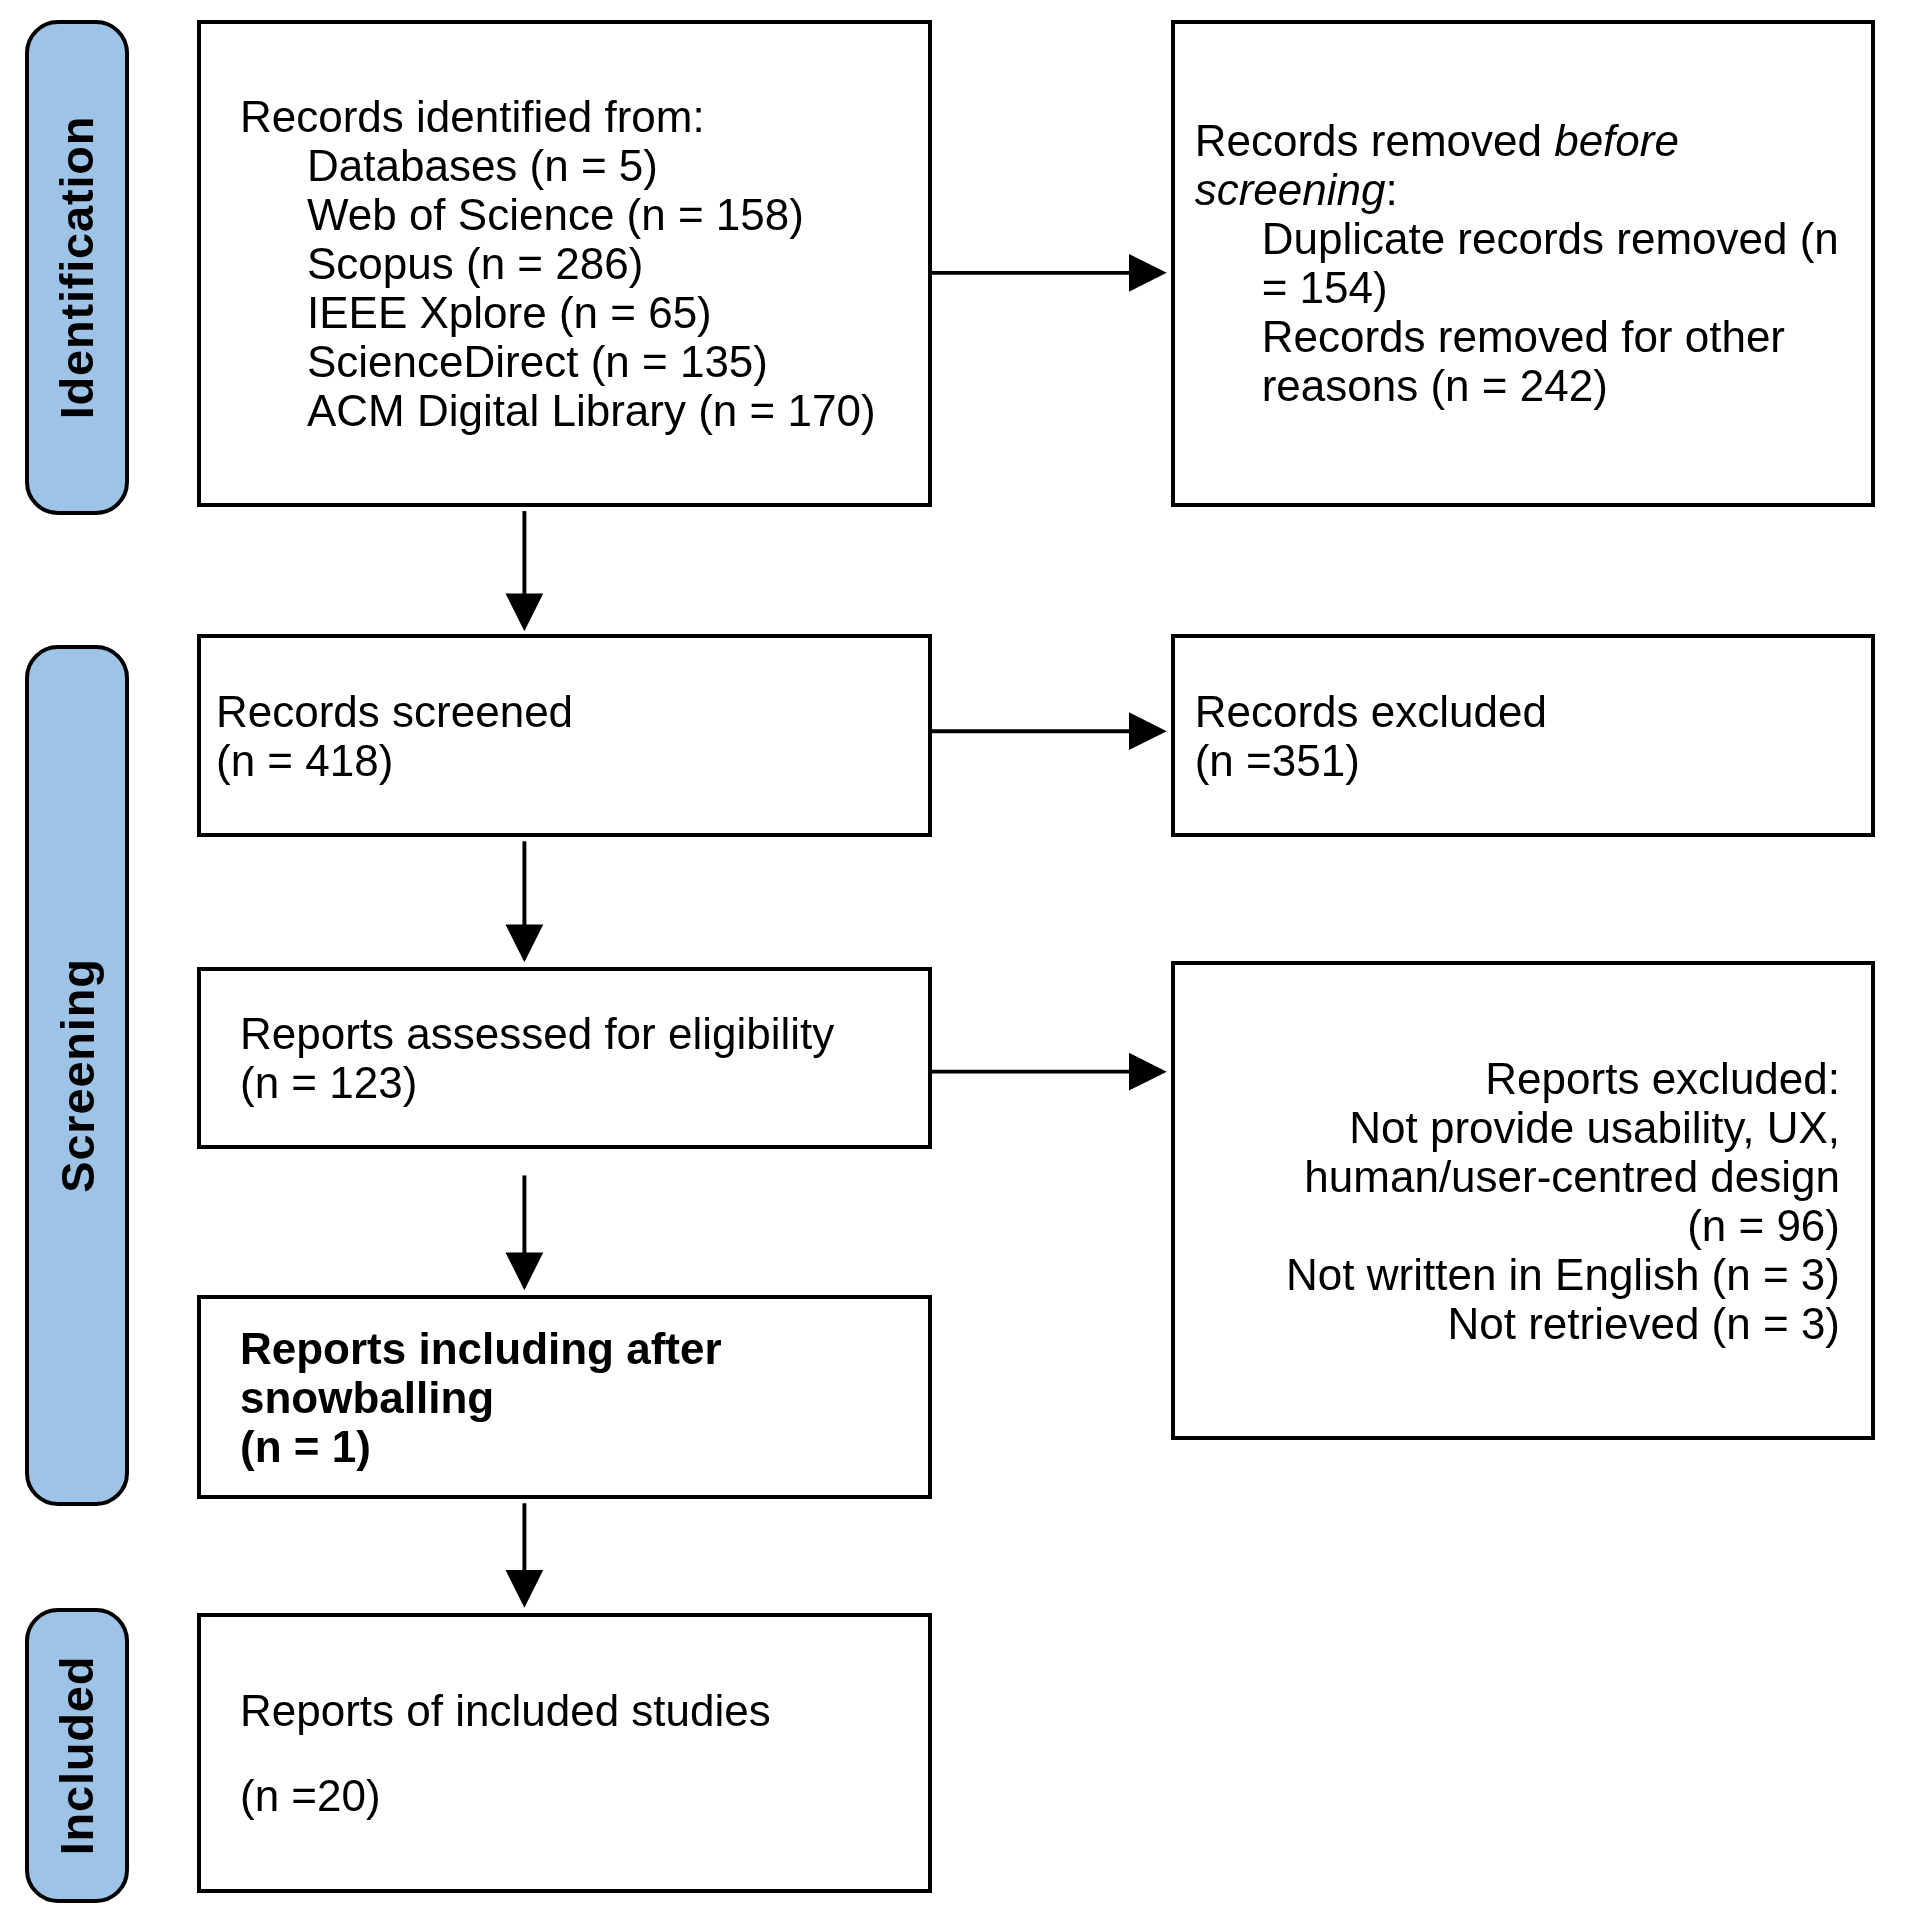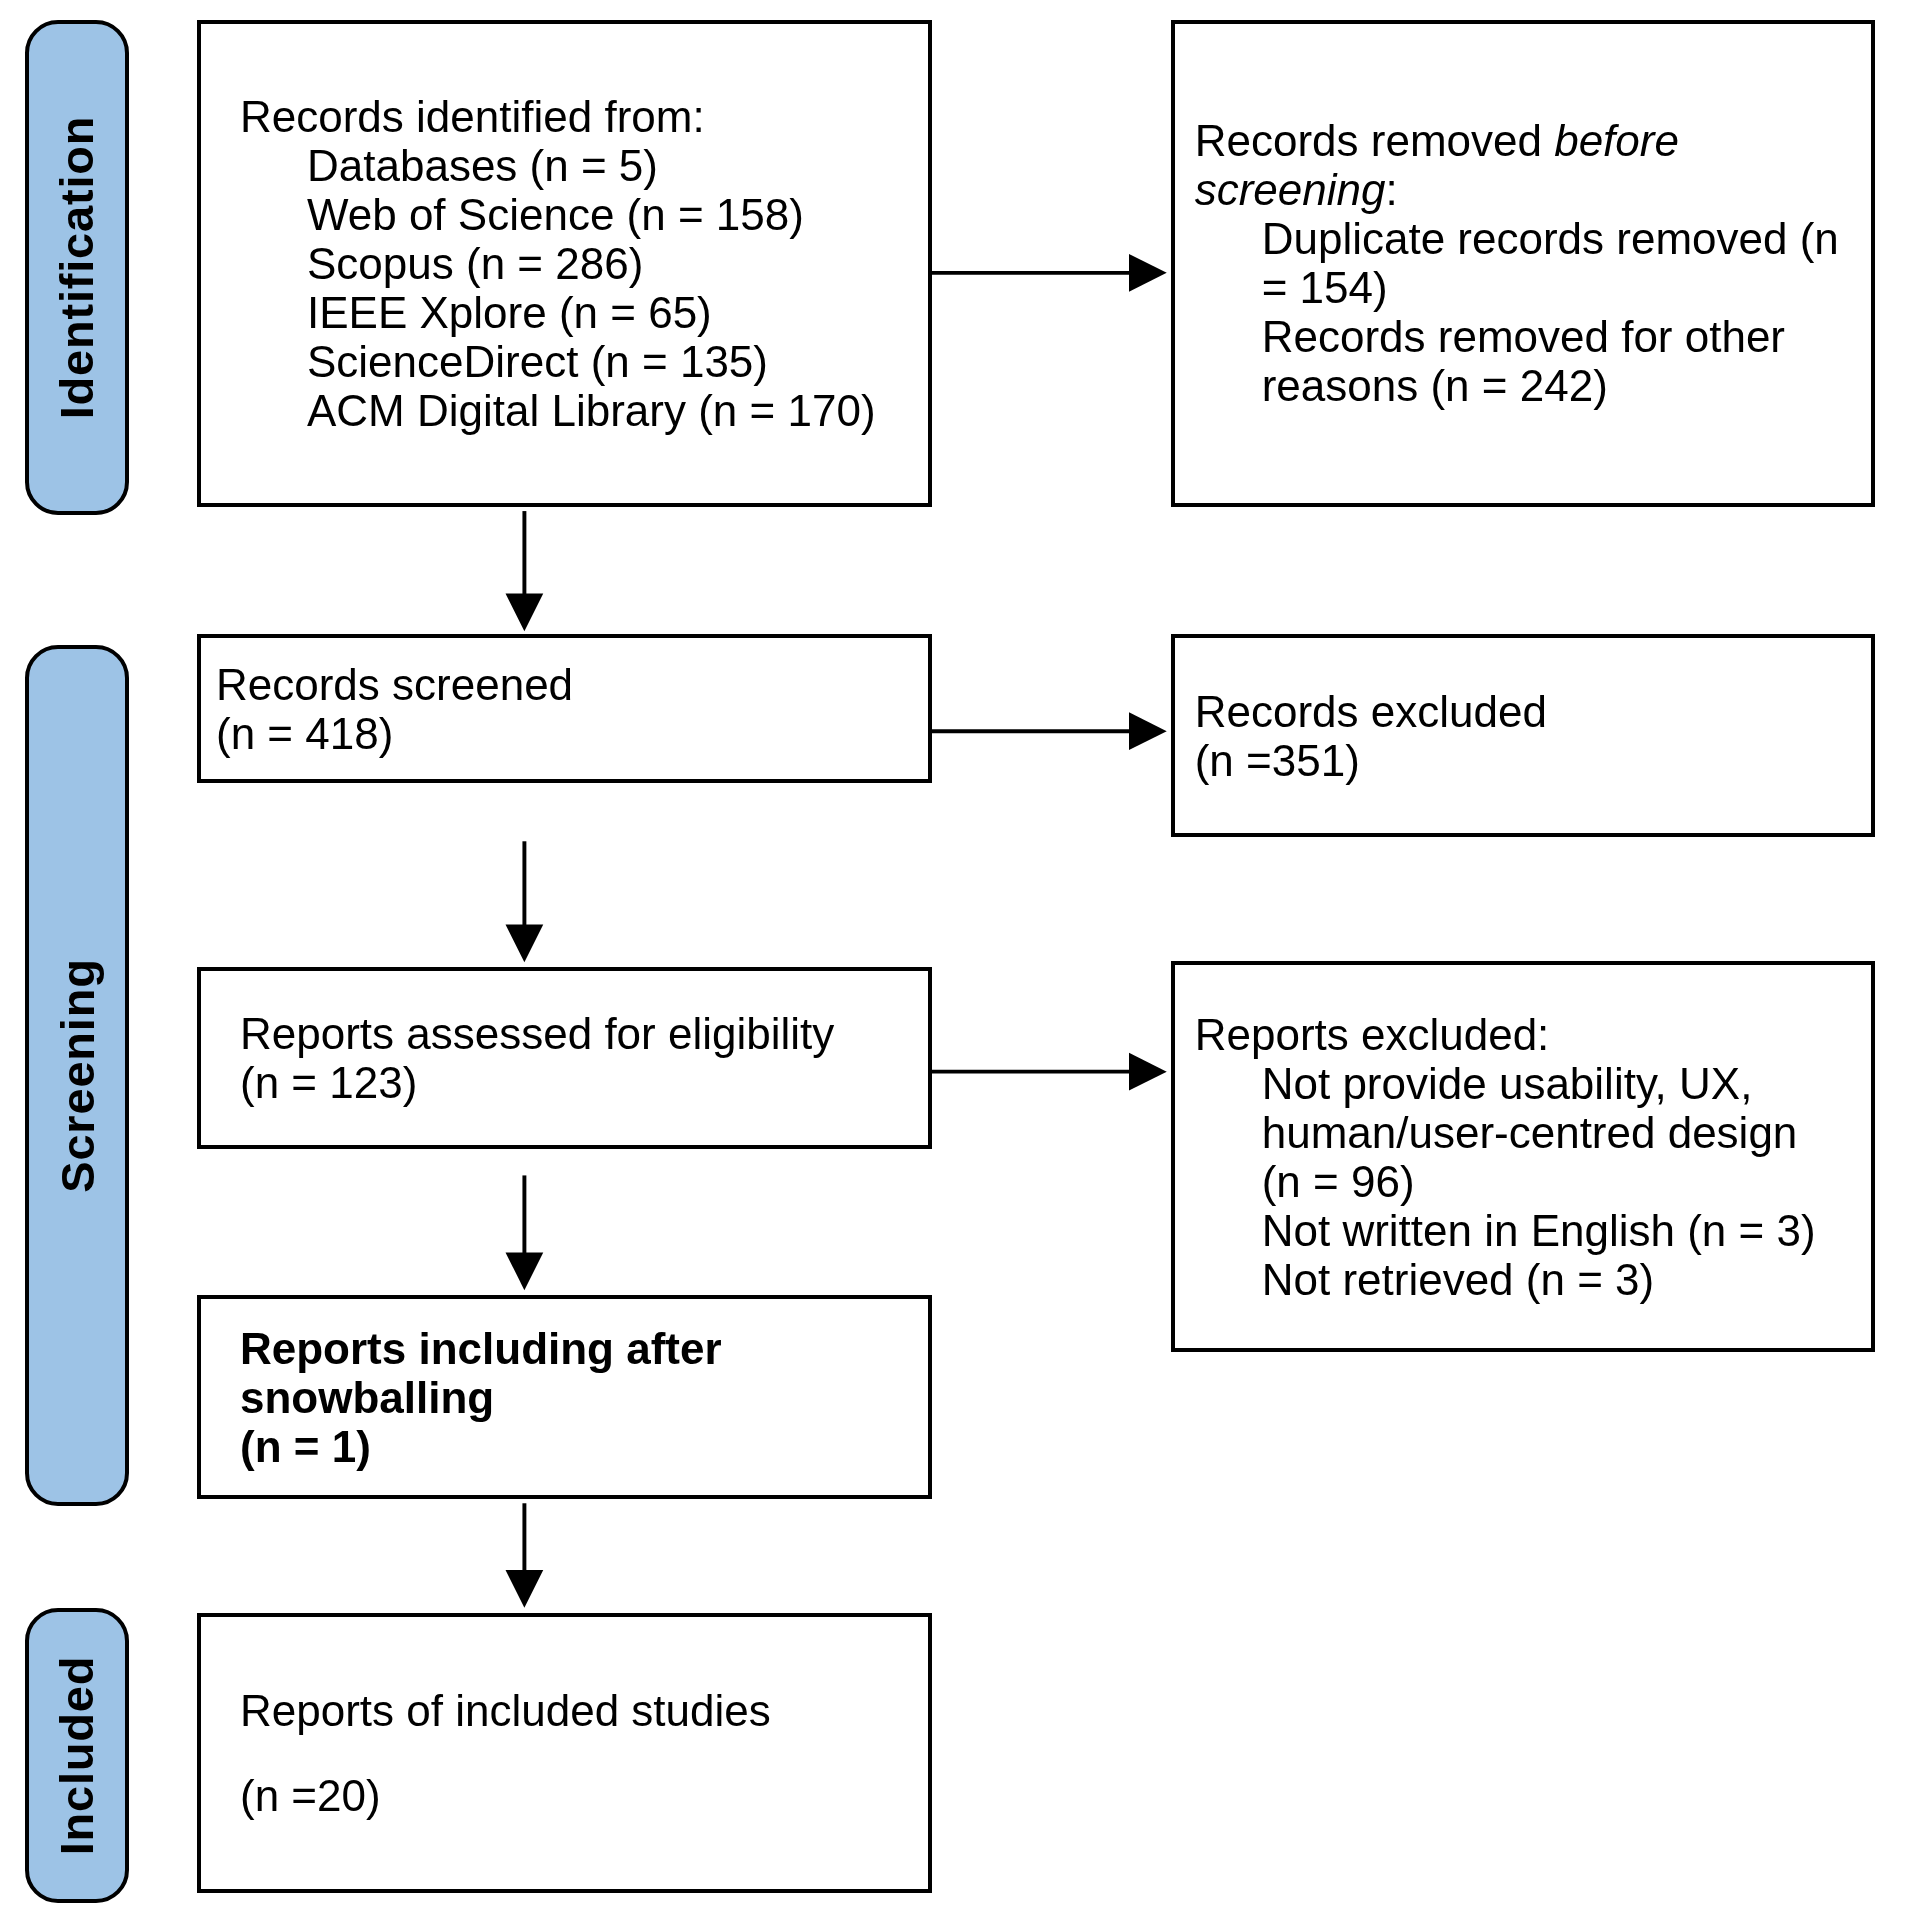--- a/index.html
+++ b/index.html
@@ -60,7 +60,7 @@
 
   #box-identified       { top: 19.7px;   height: 487px; }
   #box-removed          { top: 19.7px;   height: 487px; }
-  #box-screened         { top: 634px;  height: 149px; padding-left: 15px; }
+  #box-screened         { top: 634px;  height: 203px; padding-left: 15px; }
   #box-records-excluded { top: 634px;  height: 203px; }
   #box-assessed         { top: 967px; height: 182px; }
   #box-reports-excluded { top: 961px; height: 391px; }

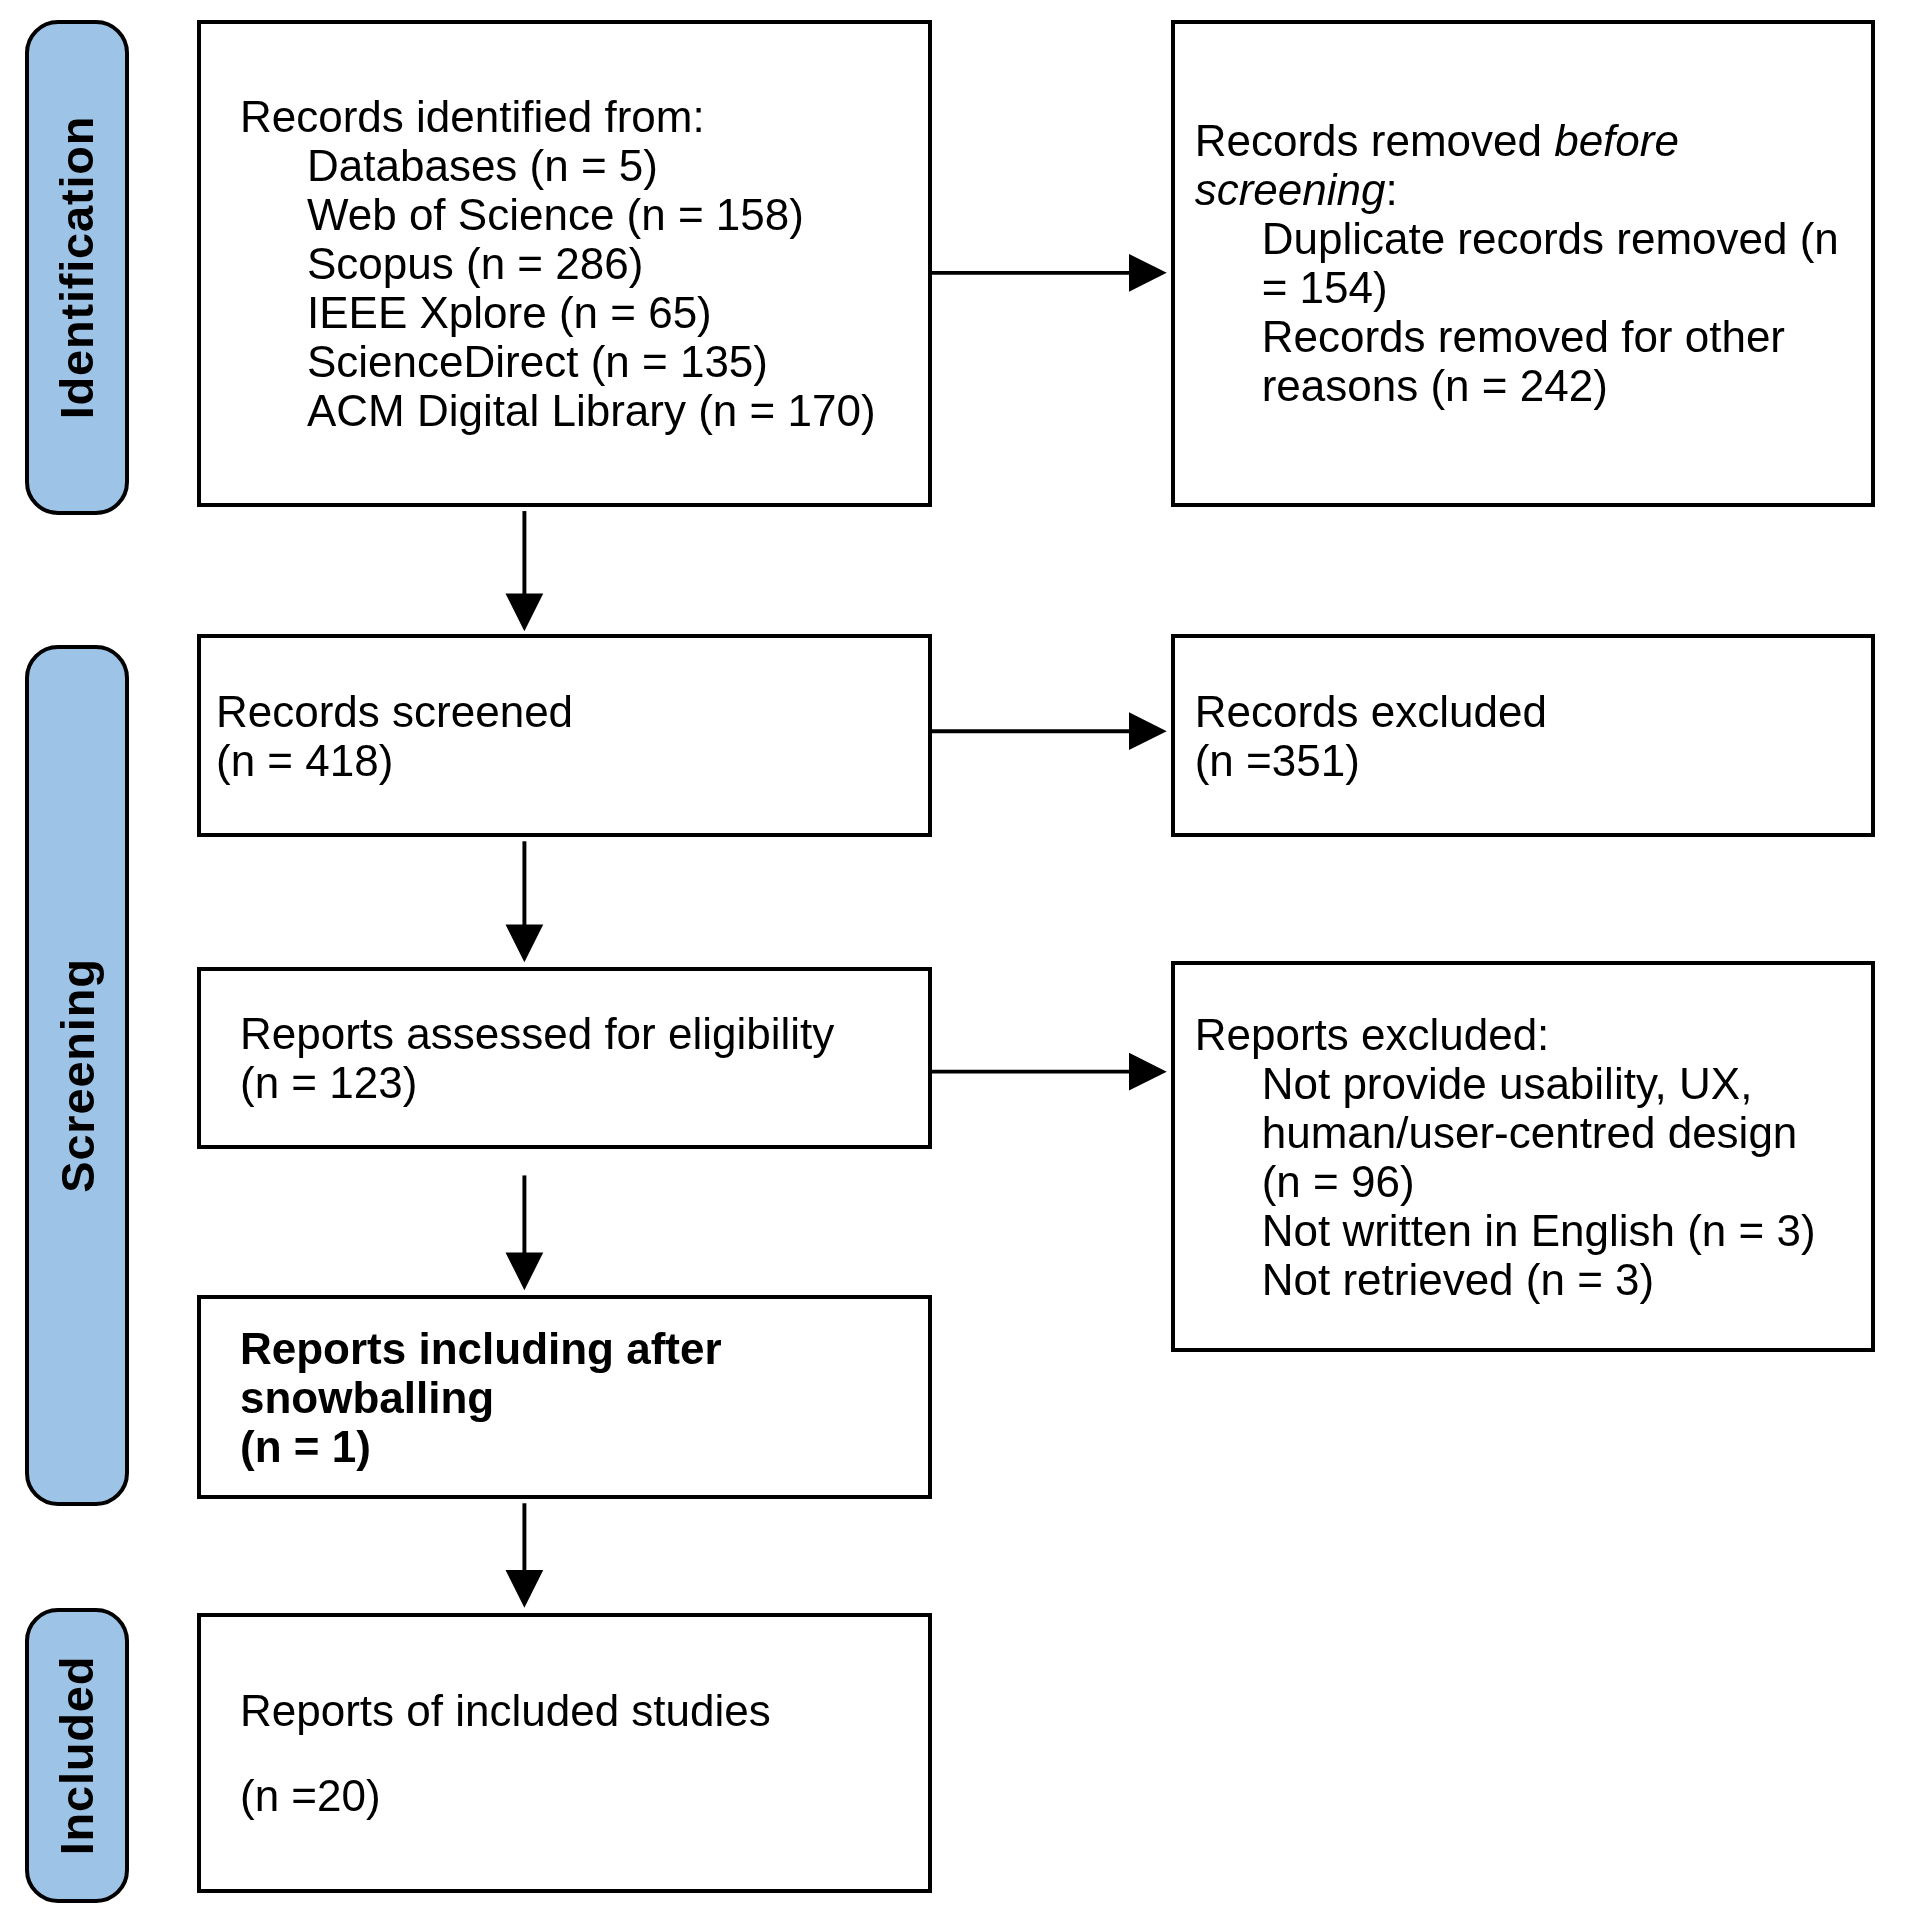--- a/index.html
+++ b/index.html
@@ -63,7 +63,7 @@
   #box-screened         { top: 634px;  height: 203px; padding-left: 15px; }
   #box-records-excluded { top: 634px;  height: 203px; }
   #box-assessed         { top: 967px; height: 182px; }
-  #box-reports-excluded { top: 961px; height: 391px; }
+  #box-reports-excluded { top: 961px; height: 479px; text-align: right; }
   #box-snowballing      { top: 1295px; height: 204px; font-weight: bold; }
   #box-included-studies { top: 1613px; height: 280px; gap: 36px; }
 

